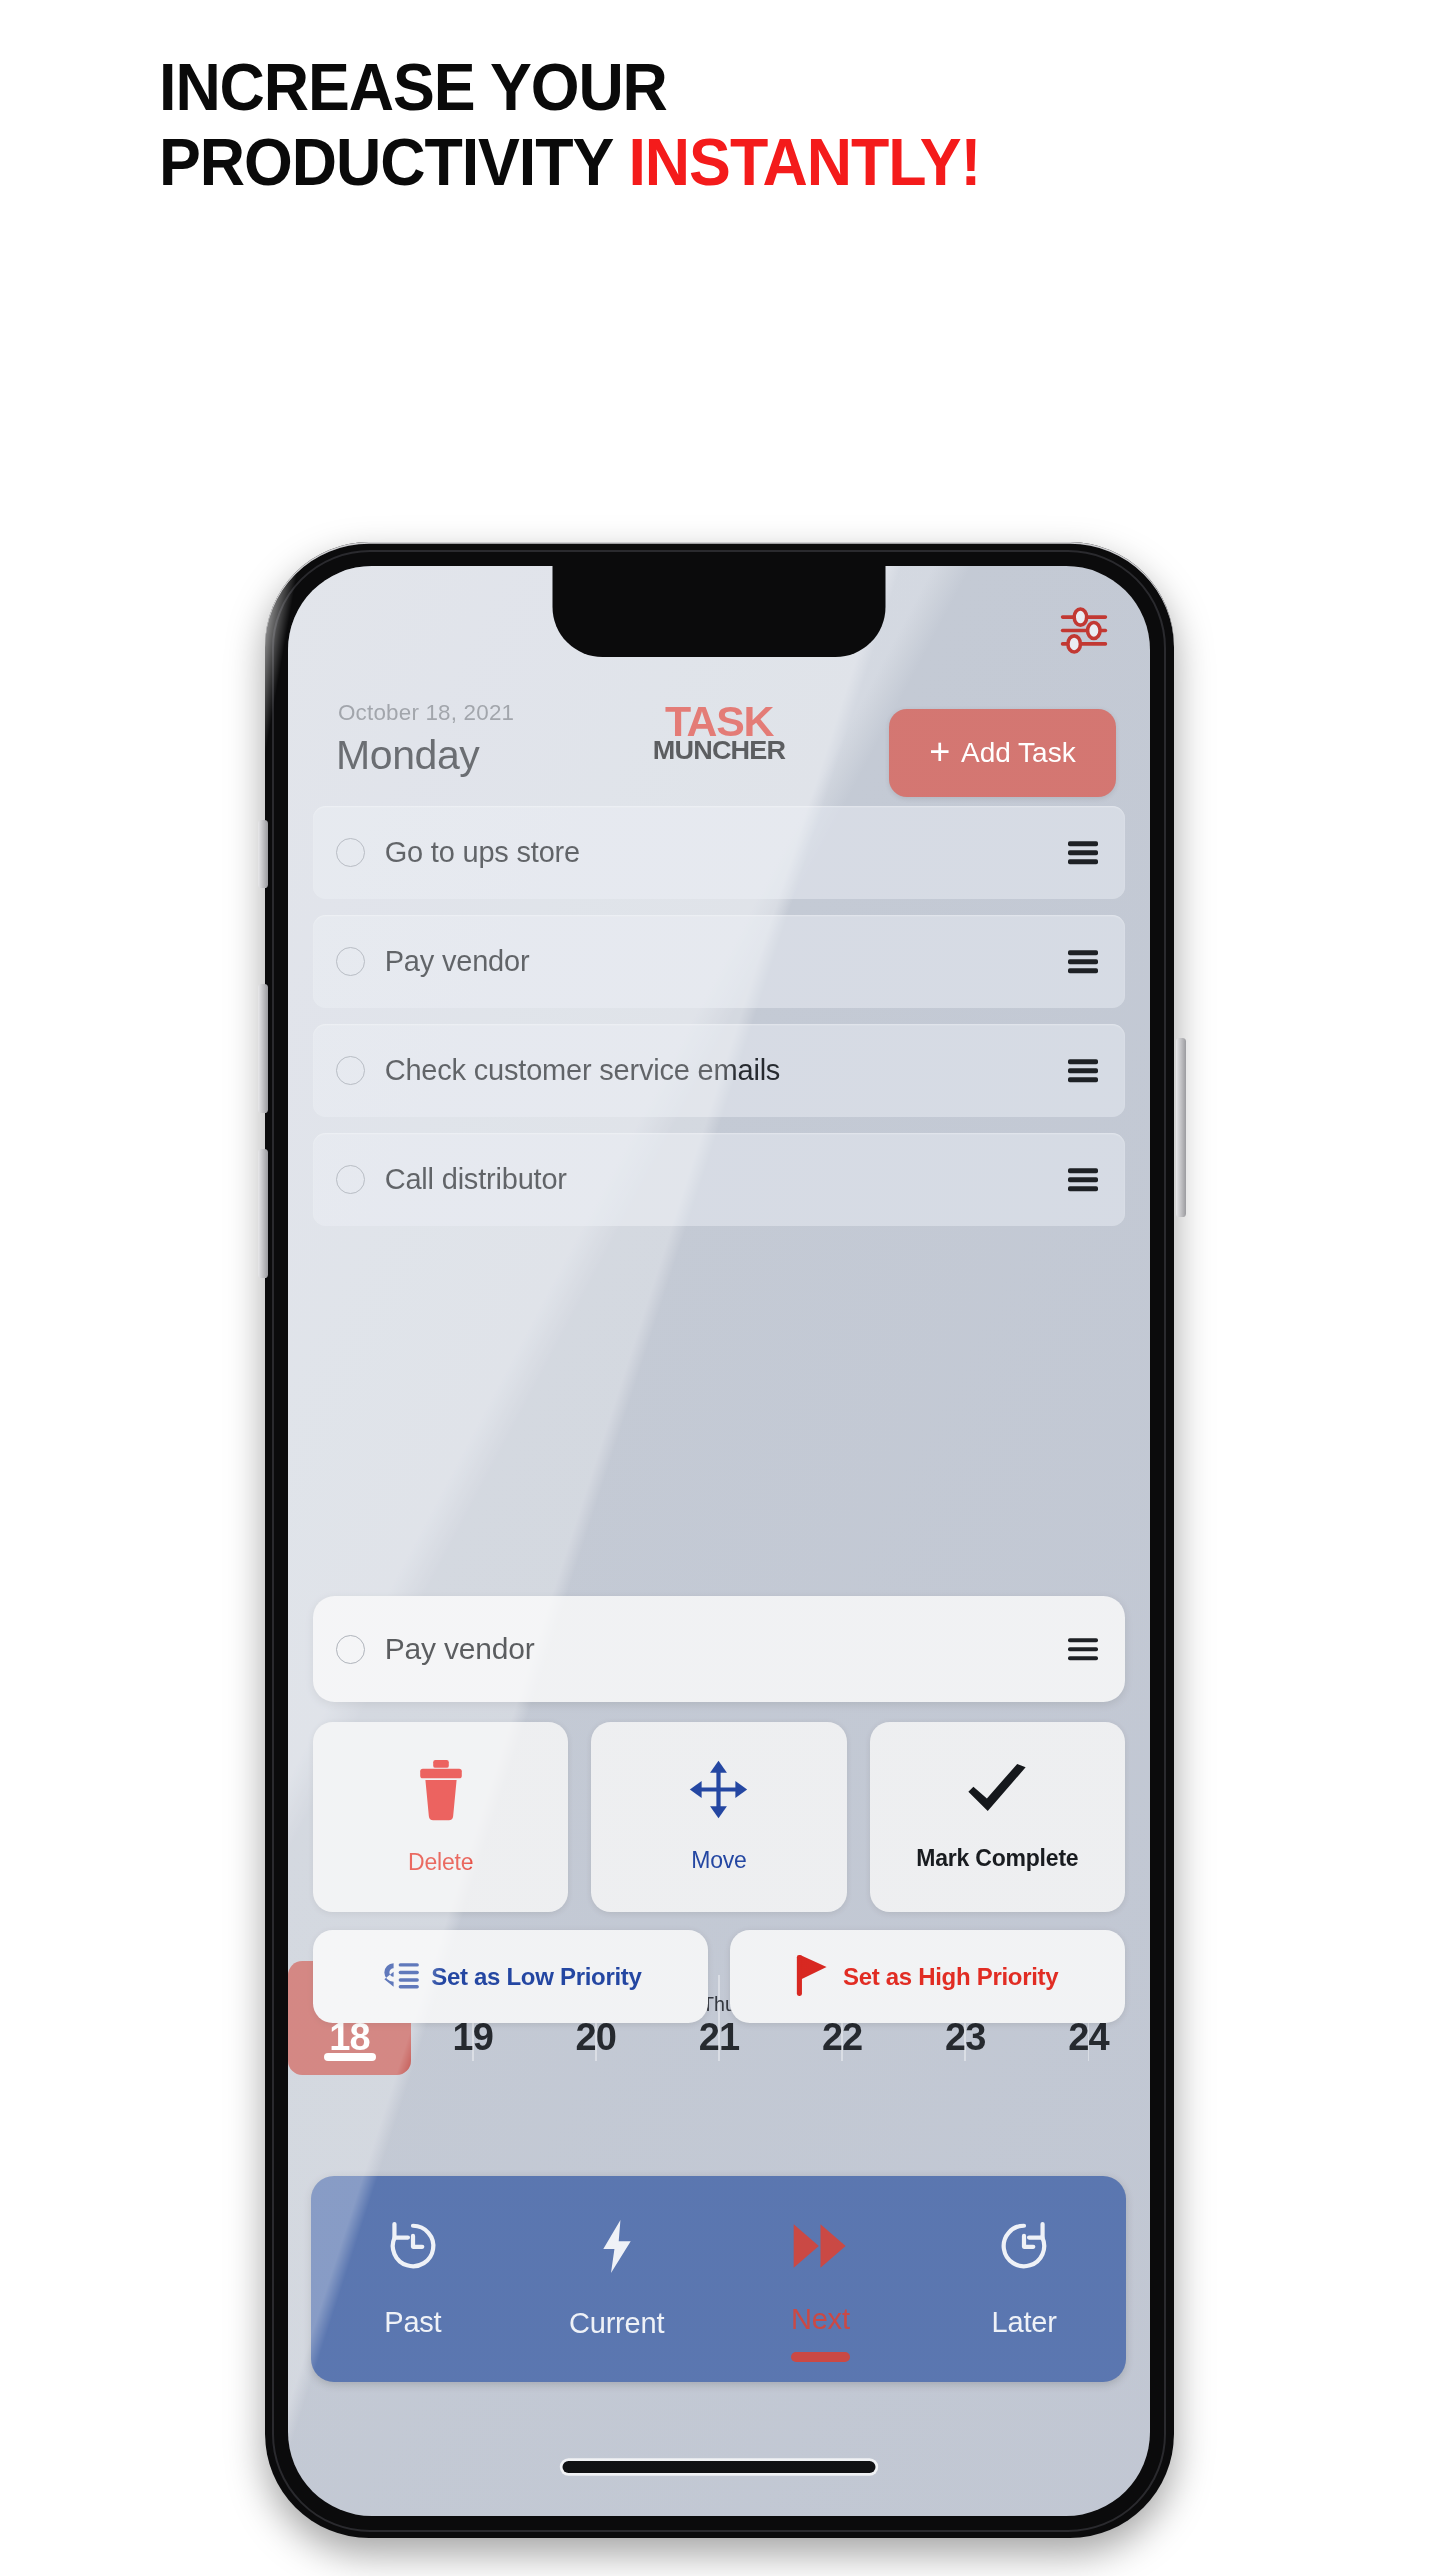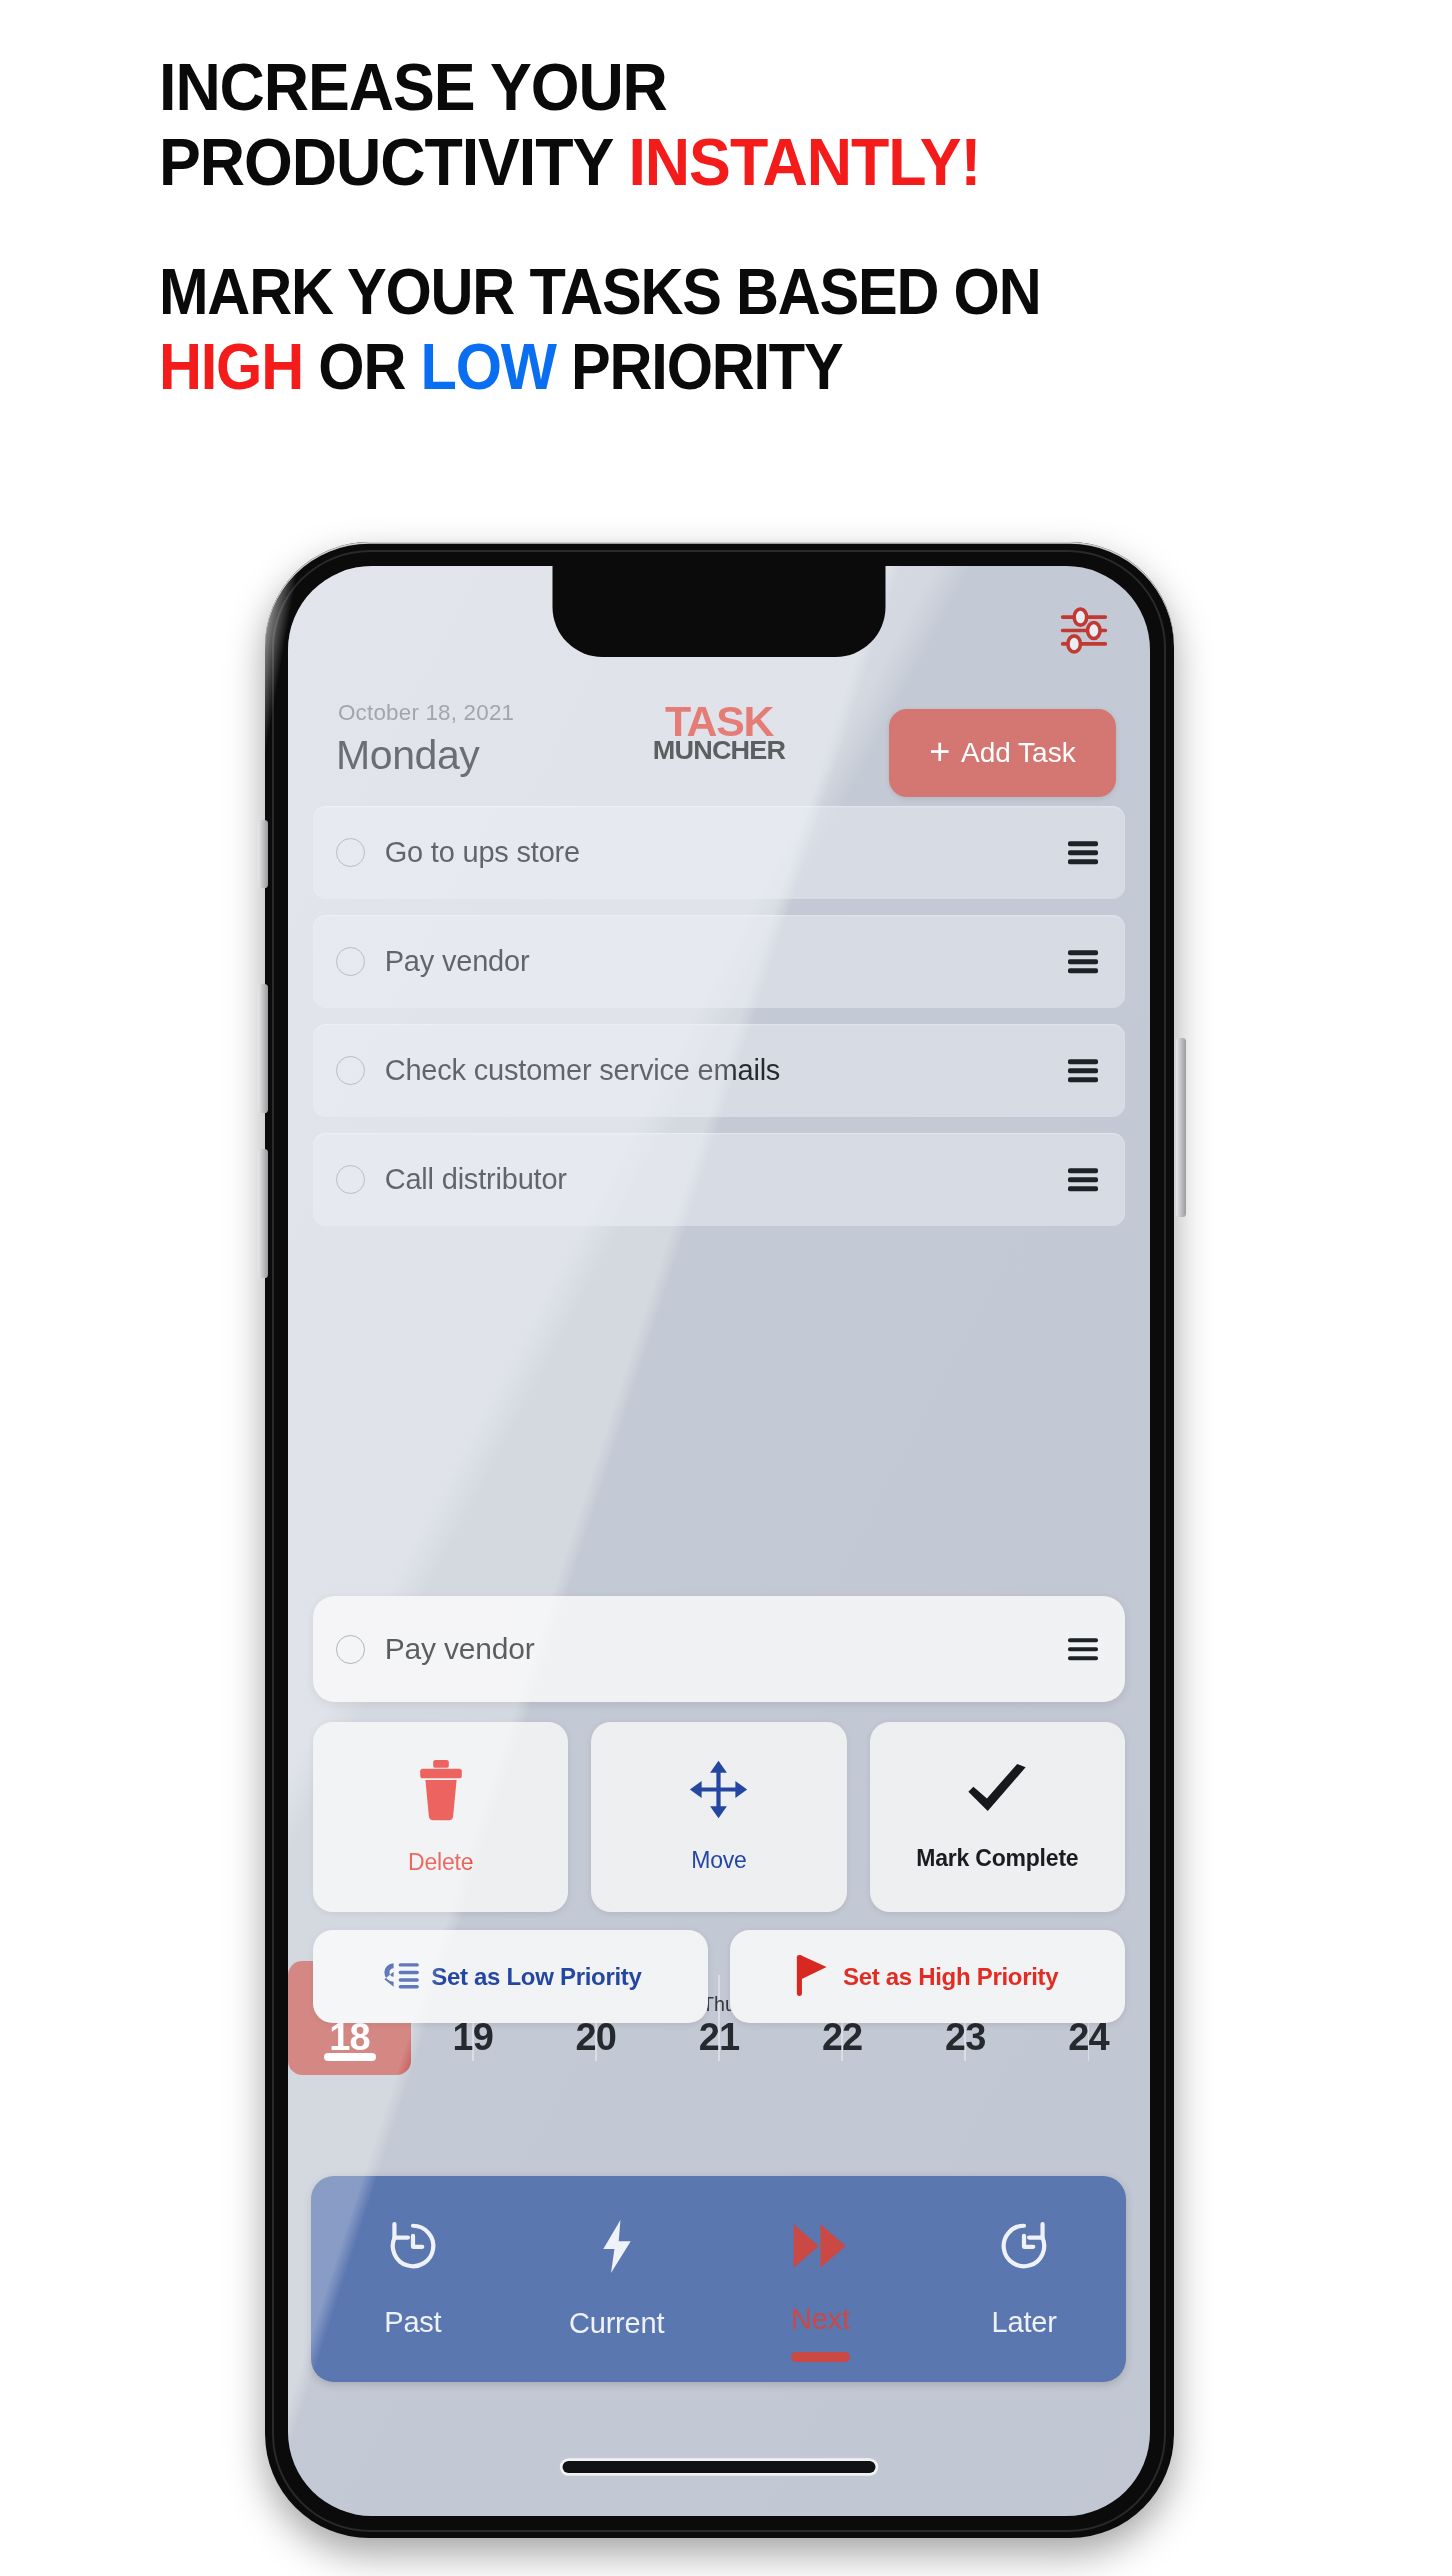--- a/index.html
+++ b/index.html
@@ -214,10 +214,6 @@
     <div class="hl-line l2"><span>PRODUCTIVITY </span><span class="red">INSTANTLY</span><span class="red">!</span></div>
   </div>
 
-  <div class="headline-block2">
-    <div class="hl2-line">MARK YOUR TASKS BASED ON</div>
-    <div class="hl2-line l2"><span class="red">HIGH</span><span> OR </span><span class="blue">LOW</span><span> PRIORITY</span></div>
-  </div>
 
   <div class="phone-wrap">
     <div class="phone-body"></div>

